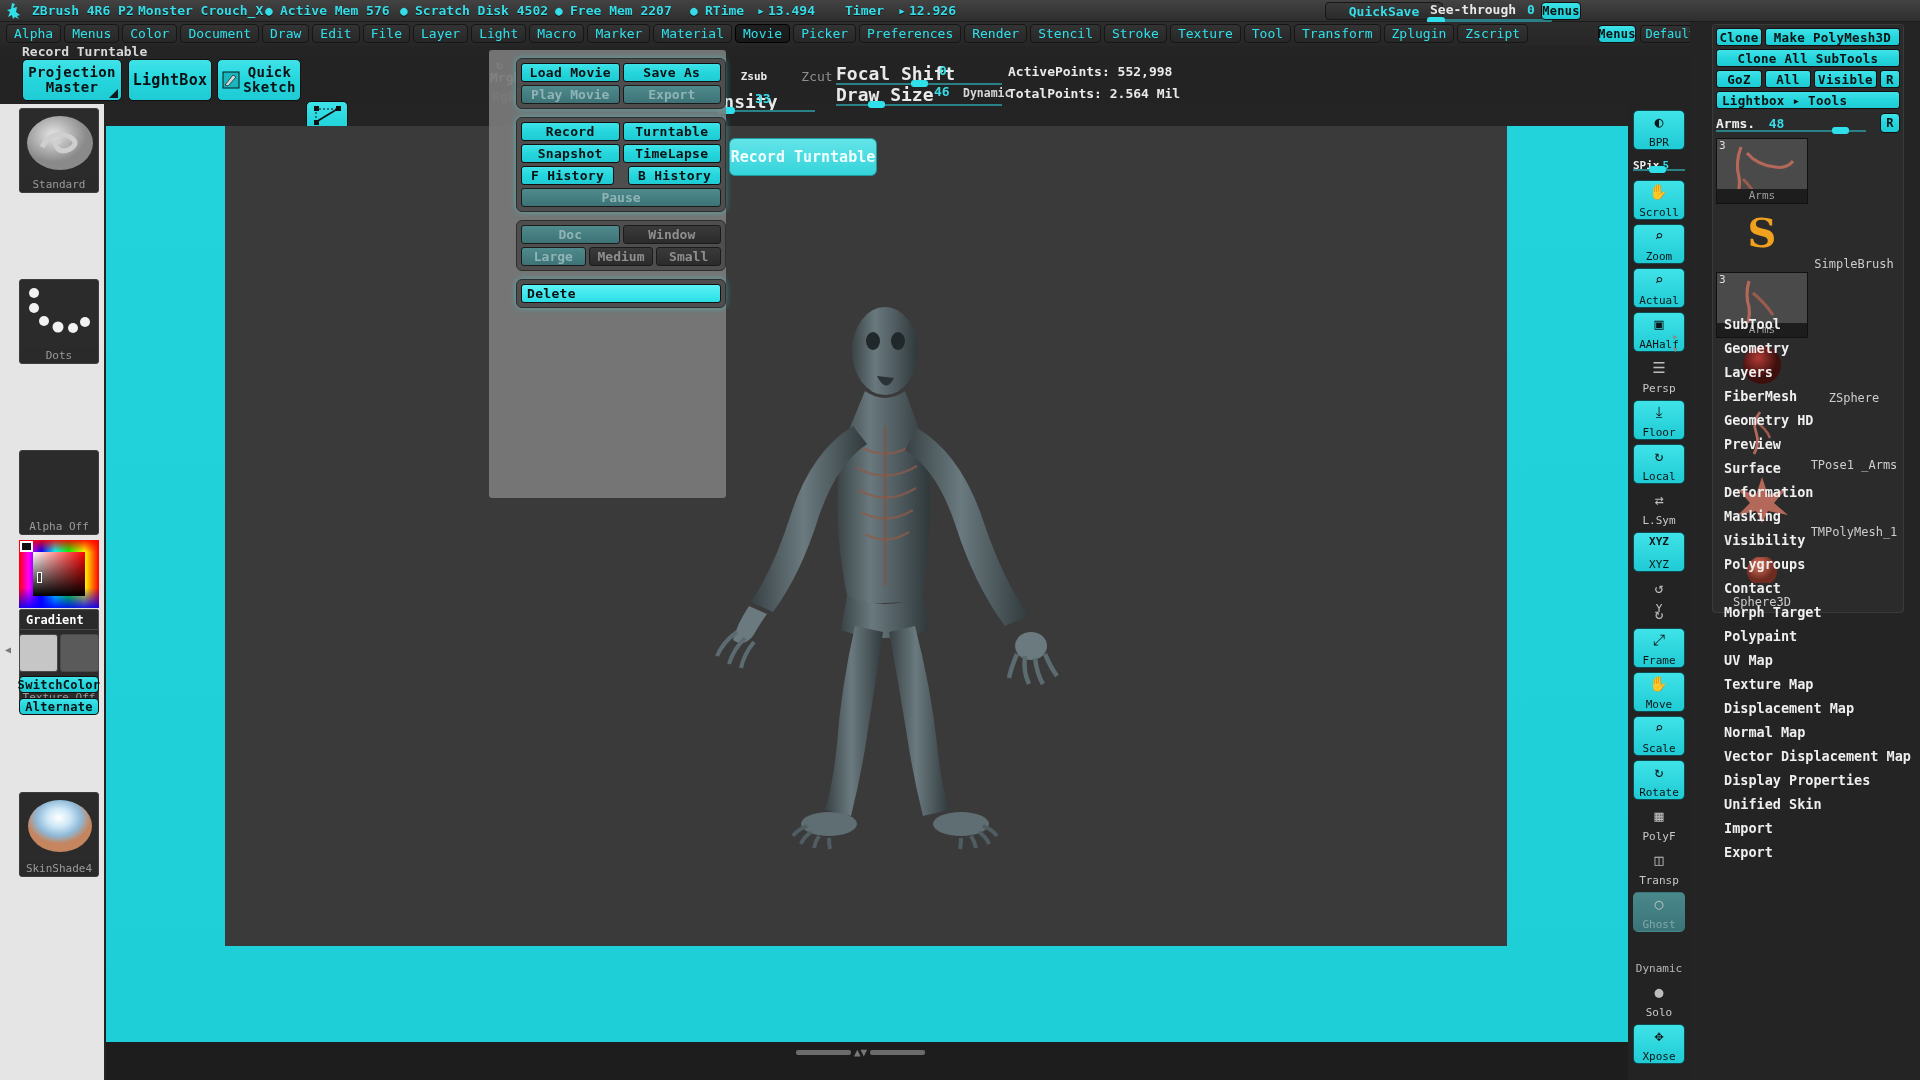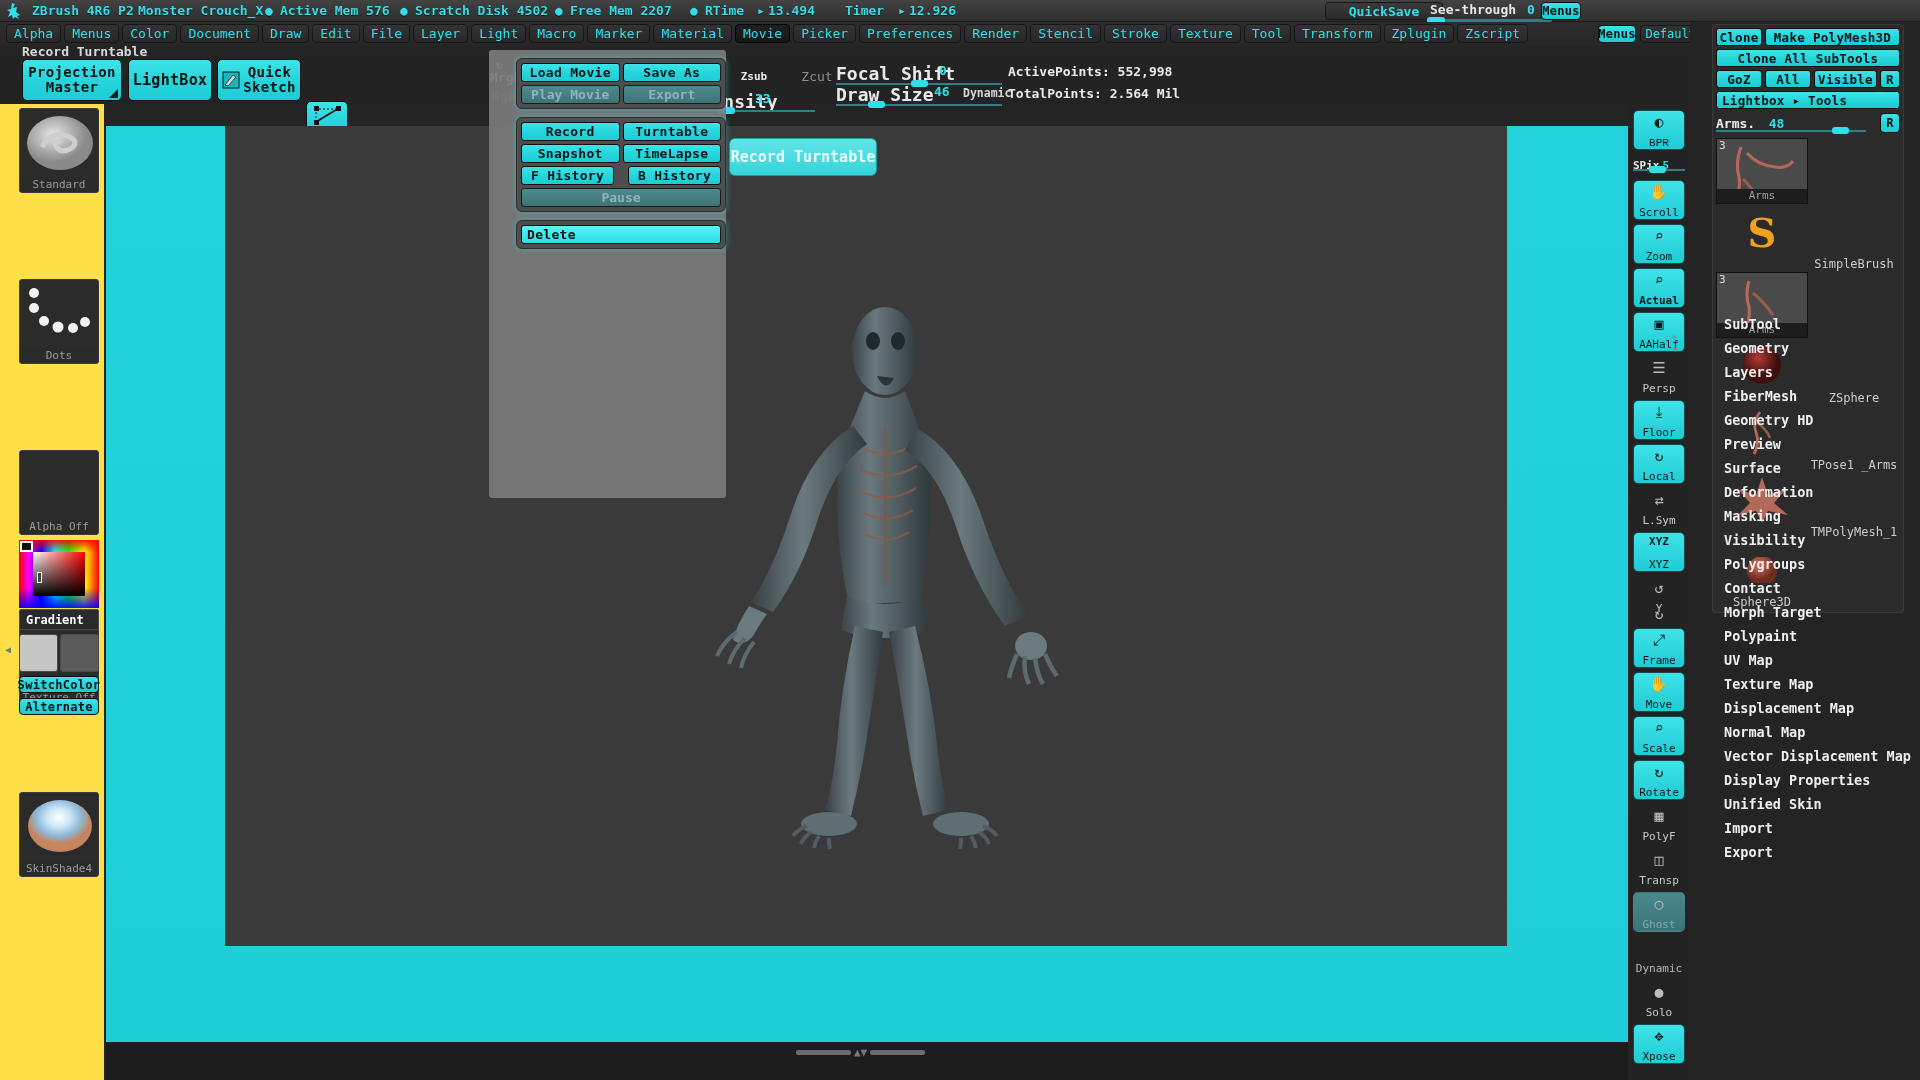--- a/index.html
+++ b/index.html
@@ -423,7 +423,7 @@
 <div class="abs" id="rightstrip">
       <div class="ricon" style="position: absolute; left: 5px; top: 6px; background: linear-gradient(rgb(63, 227, 232), rgb(31, 203, 212)); border: 1px solid rgb(15, 75, 79);">
         <span class="abs" style="left: 0px; top: 2px; width: 100%; text-align: center; font-size: 15px; color: rgb(12, 22, 23);">◐</span>
-        <span class="rl" style="color: rgb(12, 22, 23); font-family: Liberation Mono, monospace;">BPR</span>
+        <span class="rl" style="color: rgb(12, 22, 23);">BPR</span>
       </div>
       <div class="abs" style="left: 5px; top: 50px; width: 52px; height: 22px;"><span style="color:#eee;font-size:11px;font-weight:bold">SPix</span><span style="color:#36dde8;font-size:11px;font-weight:bold;margin-left:3px">5</span><div class="abs" style="left:0;top:15px;width:52px;height:2px;background:#2a8188">
           <div class="sl-knob" style="left:16px;top:-3px"></div>

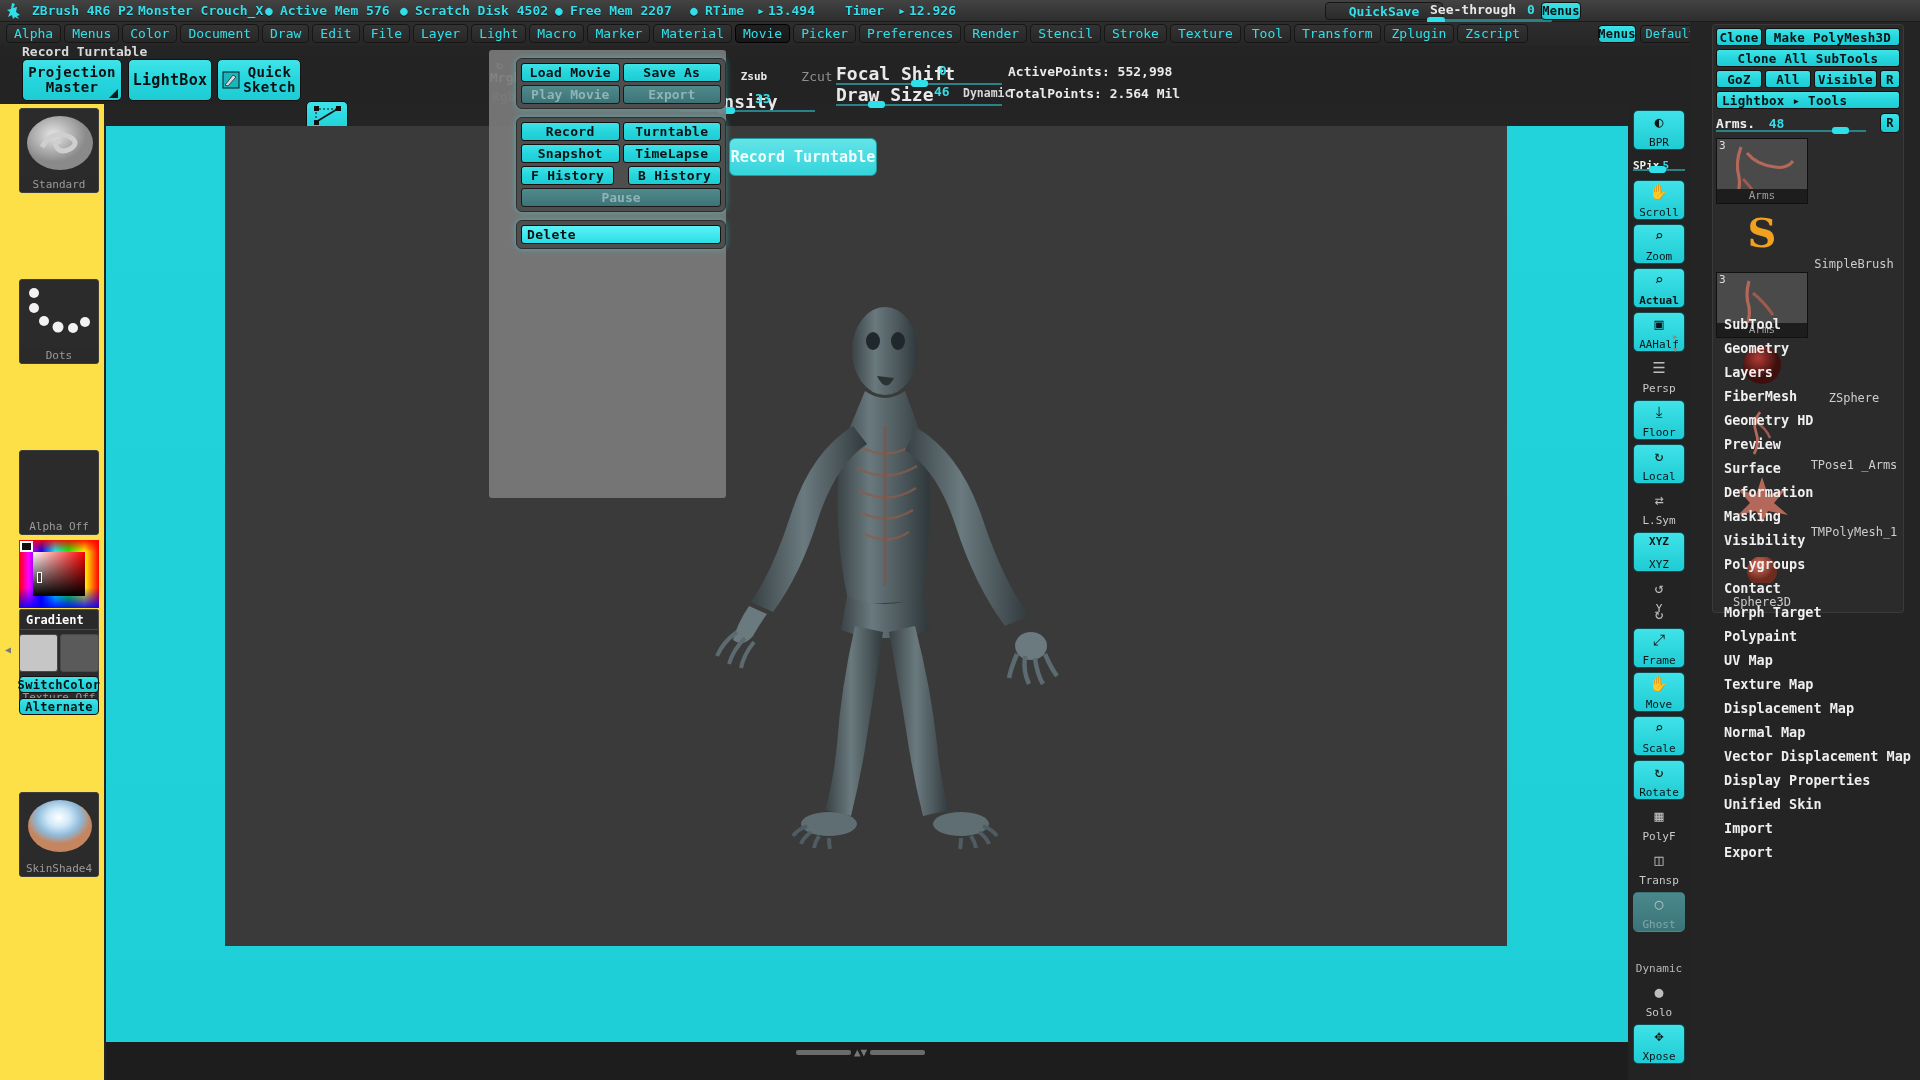--- a/index.html
+++ b/index.html
@@ -82,7 +82,7 @@
   .statnum{ color:#eaeaea; font-size:13px; font-weight:bold; white-space:nowrap;}
 
   
-  #leftshelf{ left:0; top:104px; width:104px; height:976px; background:#fde047;}
+  #leftshelf{ left:0; top:104px; width:104px; height:976px; background:#e5e5e5;}
   .swatch{ width:80px;height:85px; background:#2b2b2b; border:1px solid #3d3d3d; border-radius:3px;
      position:relative; overflow:hidden;}
   .swatch .cap{ position:absolute;bottom:0;left:0;width:100%;height:15px;background:#2a2a2a;

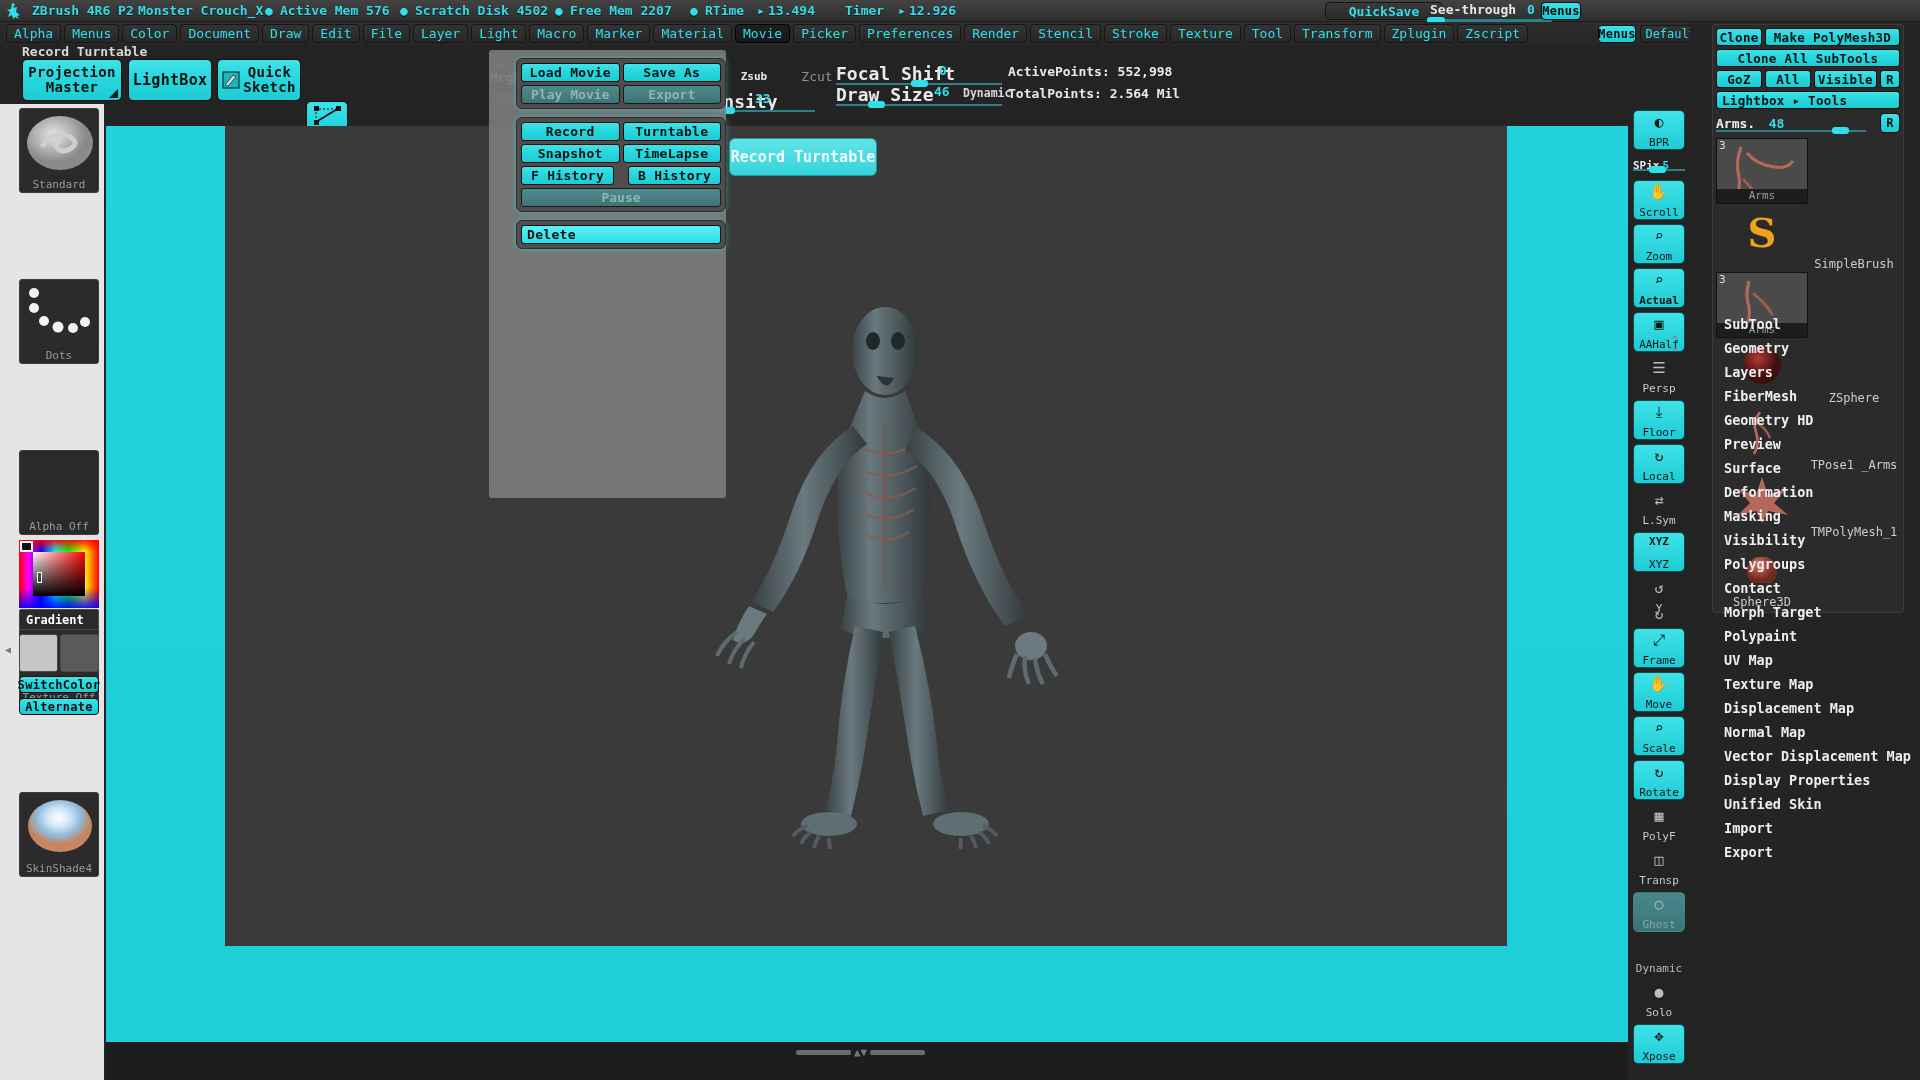--- a/index.html
+++ b/index.html
@@ -662,6 +662,17 @@
       <div class="dimbtn gbtn" style="width:100%">Pause</div>
     </div>
 
+    <div class="grpbox" style="margin-bottom:8px;box-shadow:none">
+      <div style="display:flex;gap:3px;margin-bottom:3px">
+        <div class="dimbtn gbtn" style="flex:1">Doc</div>
+        <div class="darkbtn gbtn" style="flex:1;font-weight:bold;font-size:13px">Window</div>
+      </div>
+      <div style="display:flex;gap:3px">
+        <div class="dimbtn gbtn" style="flex:1">Large</div>
+        <div class="darkbtn gbtn" style="flex:1;font-weight:bold;font-size:13px">Medium</div>
+        <div class="darkbtn gbtn" style="flex:1;font-weight:bold;font-size:13px">Small</div>
+      </div>
+    </div>
 
     <div class="grpbox" style="margin-bottom:6px">
       <div class="cyanbtn gbtn hl" style="width:100%;justify-content:flex-start;padding-left:5px">Delete</div>

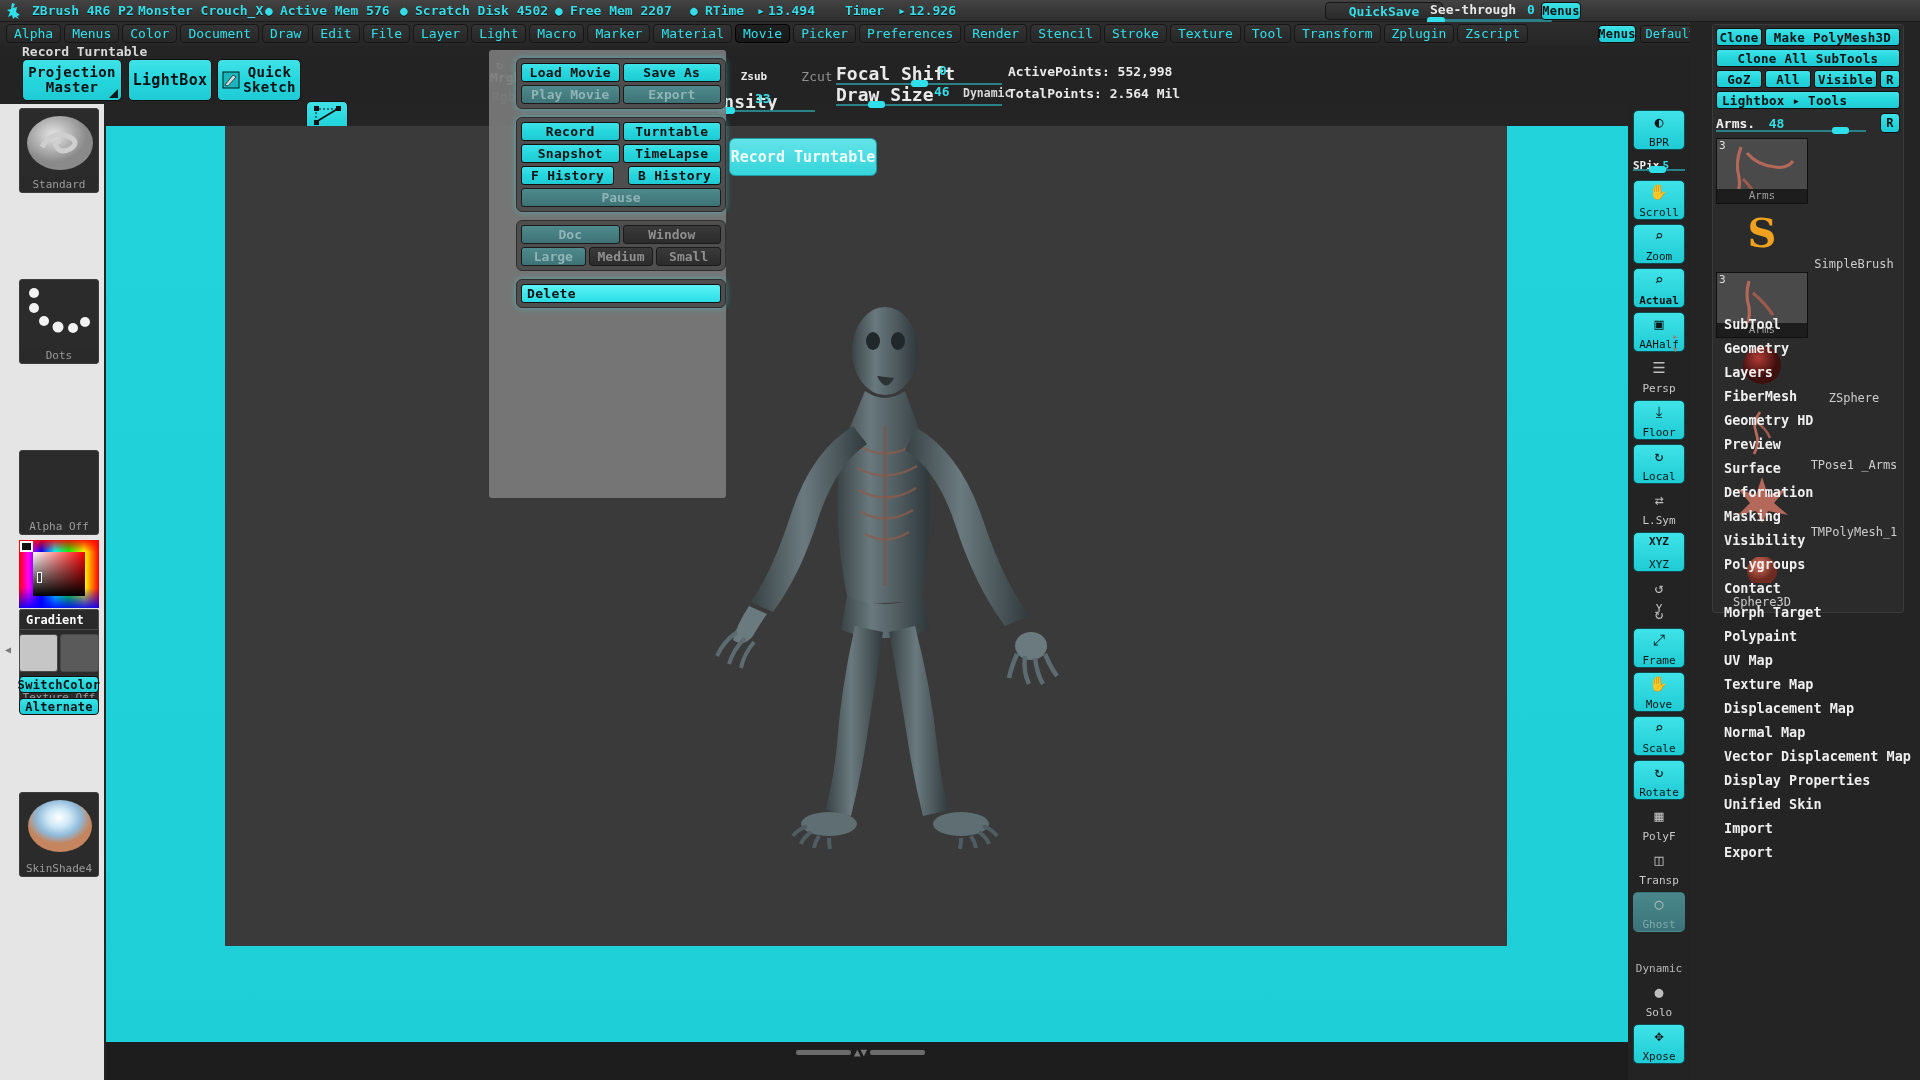--- a/index.html
+++ b/index.html
@@ -438,7 +438,7 @@
       </div>
       <div class="ricon" style="position: absolute; left: 5px; top: 164px; background: linear-gradient(rgb(63, 227, 232), rgb(31, 203, 212)); border: 1px solid rgb(15, 75, 79);">
         <span class="abs" style="left: 0px; top: 2px; width: 100%; text-align: center; font-size: 15px; color: rgb(12, 22, 23);">⌕</span>
-        <span class="rl" style="color: rgb(12, 22, 23); font-weight: bold;">Actual</span>
+        <span class="rl" style="color: rgb(12, 22, 23);">Actual</span>
       </div>
       <div class="ricon" style="position: absolute; left: 5px; top: 208px; background: linear-gradient(rgb(63, 227, 232), rgb(31, 203, 212)); border: 1px solid rgb(15, 75, 79);">
         <span class="abs" style="left: 0px; top: 2px; width: 100%; text-align: center; font-size: 15px; color: rgb(12, 22, 23);">▣</span>

